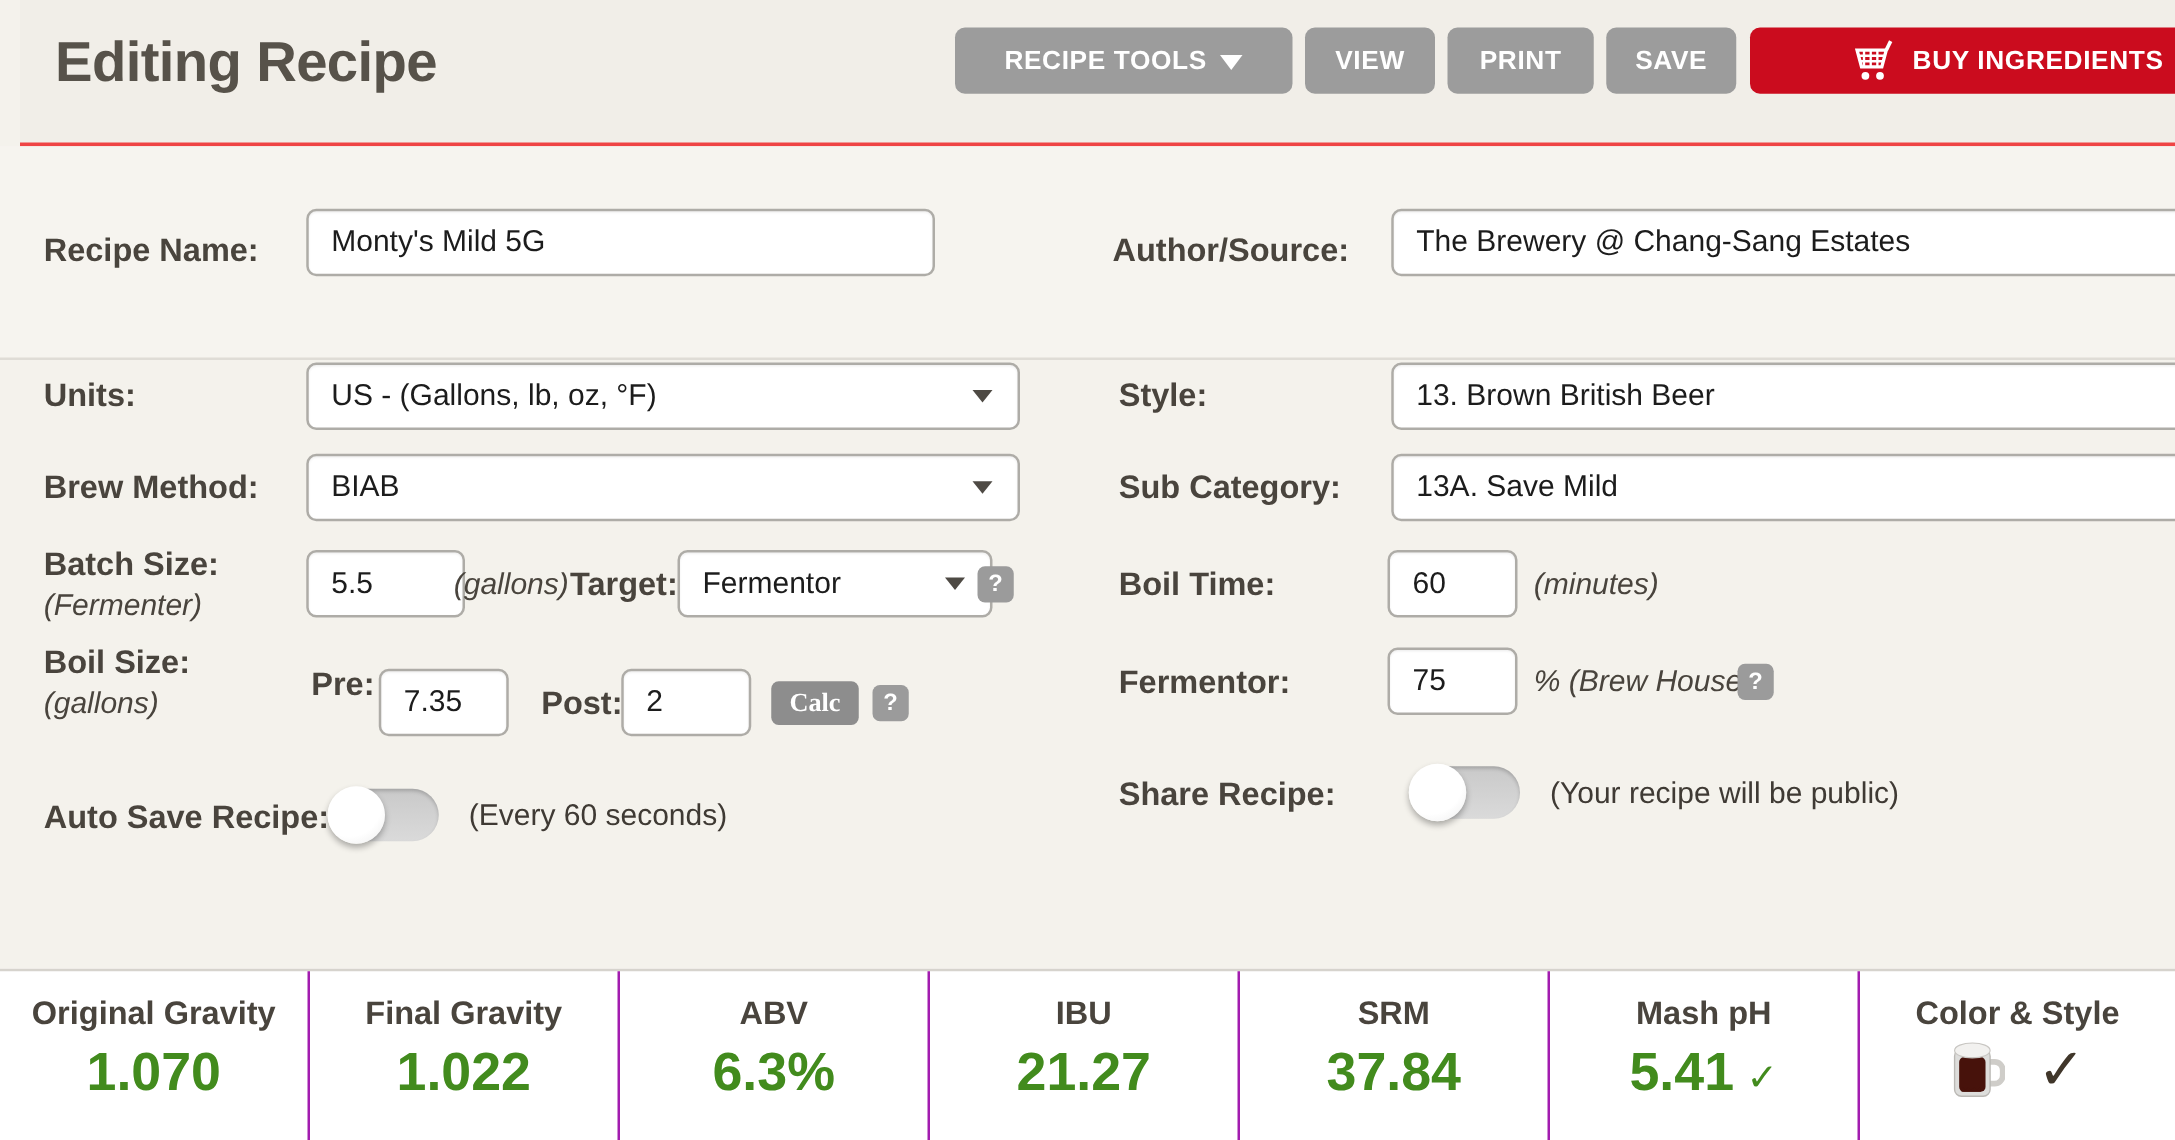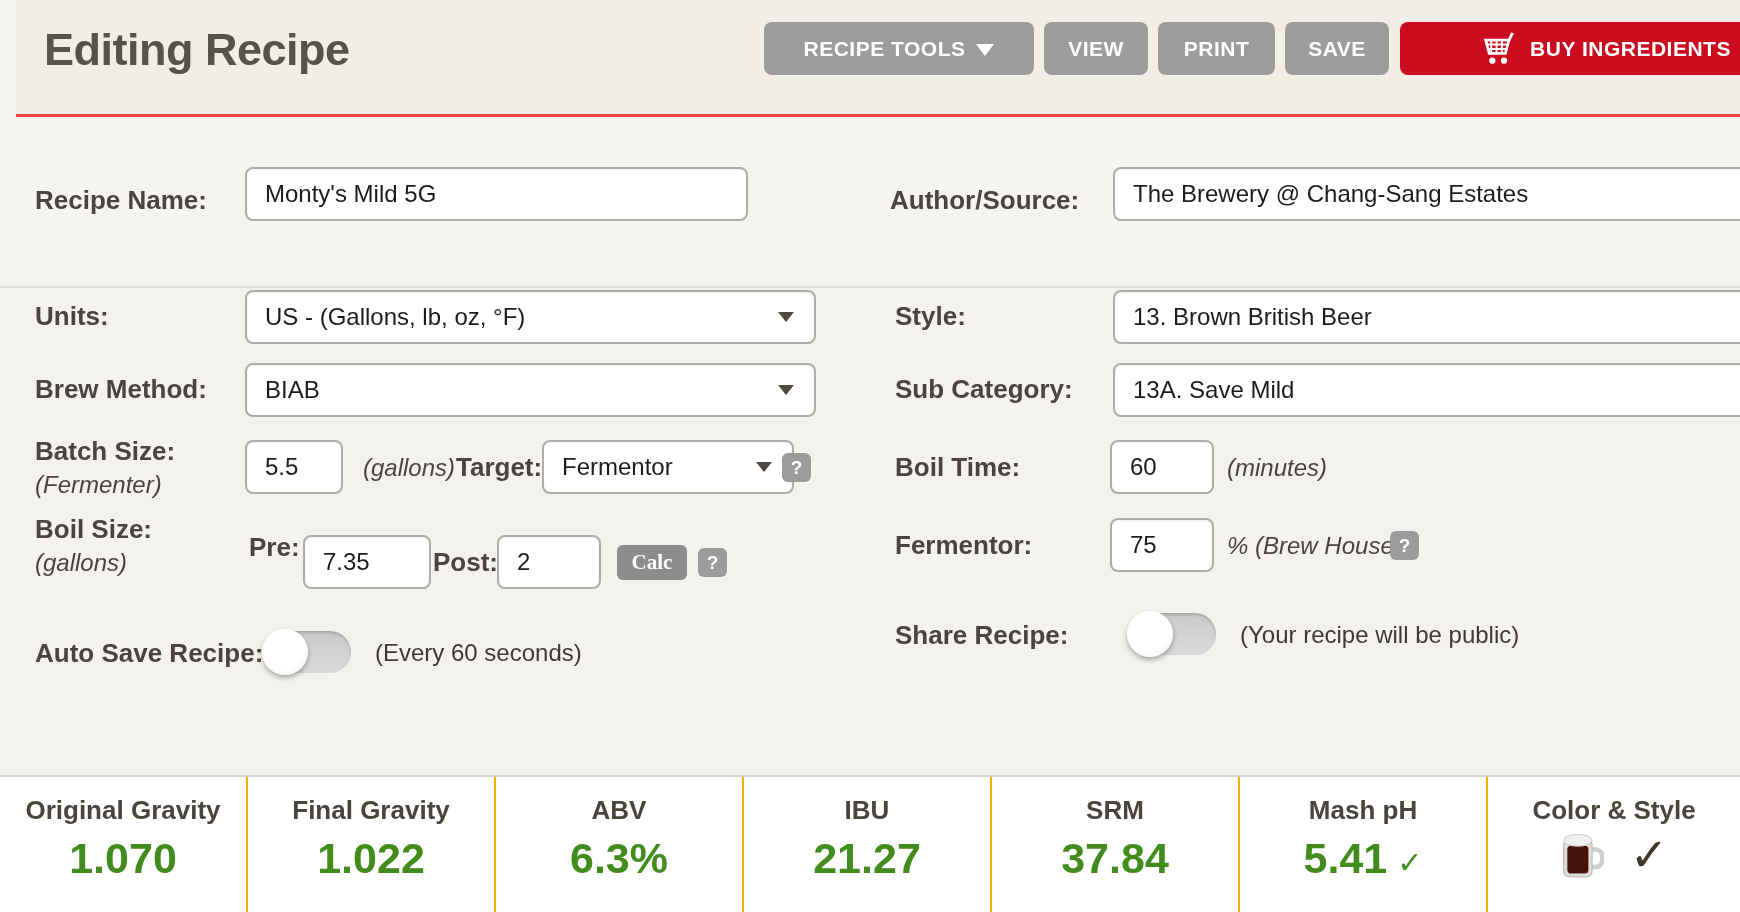--- a/index.html
+++ b/index.html
@@ -118,7 +118,7 @@
 
     <div class="lbl" style="left:35px;top:146px;">Batch Size:</div>
     <div class="sublbl" style="left:35px;top:180px;">(Fermenter)</div>
-    <input class="tin" style="left: 245px; top: 150px; width: 98px;" value="5.5">
+    <input class="tin" style="left: 245px; top: 150px; width: 127px;" value="5.5">
     <div class="hint-i" style="left:363px;top:163px;">(gallons)</div>
     <div class="lbl" style="left:456px;top:162px;">Target:</div>
     <div class="sel" style="left:542px;top:150px;width:252px;">

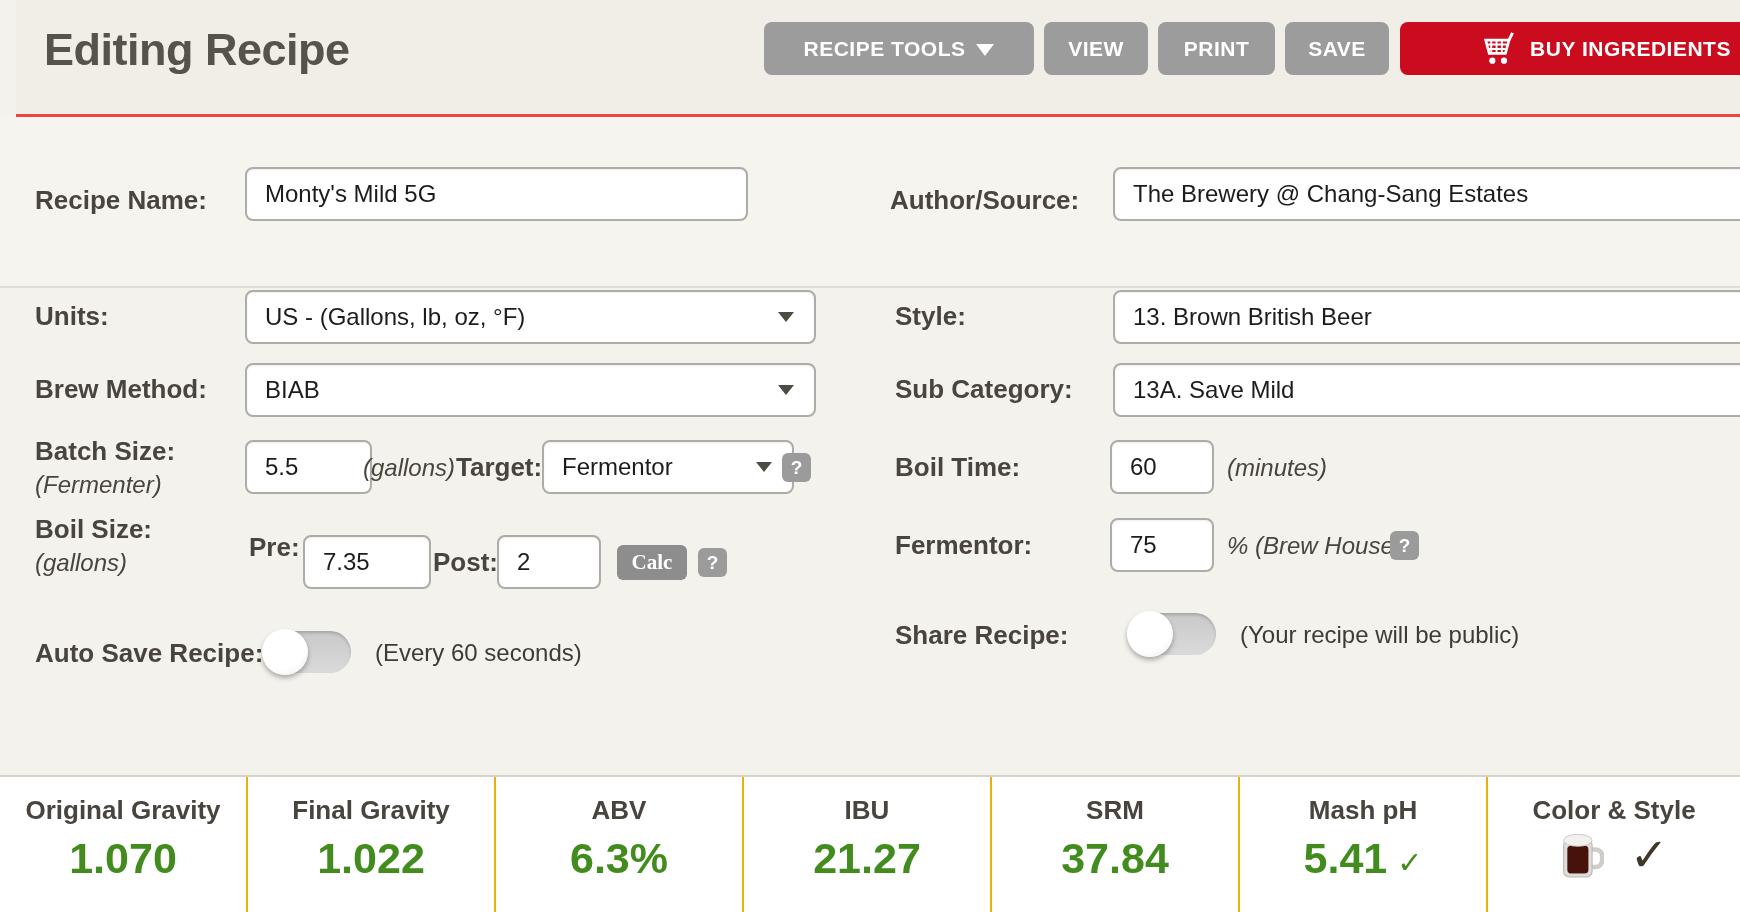--- a/index.html
+++ b/index.html
@@ -134,7 +134,7 @@
     <div class="lbl" style="left:35px;top:224px;">Boil Size:</div>
     <div class="sublbl" style="left:35px;top:258px;">(gallons)</div>
     <div class="lbl" style="left:249px;top:242px;">Pre:</div>
-    <input class="tin" style="left: 303px; top: 245px; width: 128px;" value="7.35">
+    <input class="tin" style="left: 303px; top: 245px; width: 104px;" value="7.35">
     <div class="lbl" style="left:433px;top:257px;">Post:</div>
     <input class="tin" style="left: 497px; top: 245px; width: 104px;" value="2">
     <button class="calcbtn" style="left:617px;top:255px;font-family:Liberation Serif, serif;">Calc</button>

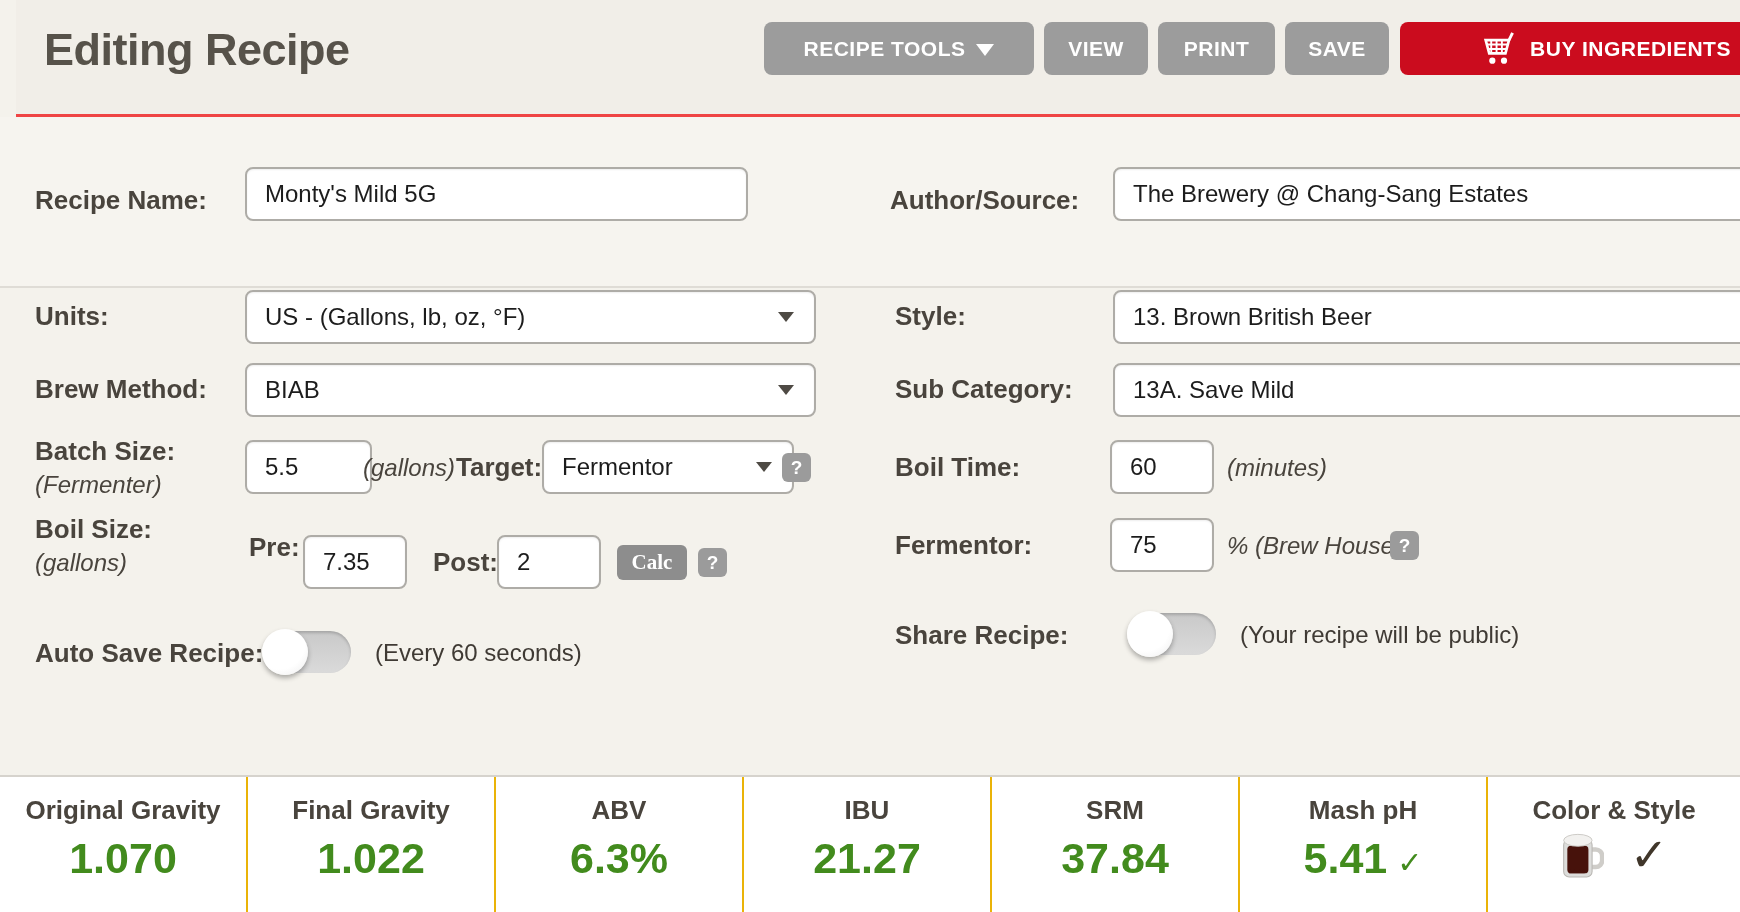--- a/index.html
+++ b/index.html
@@ -50,7 +50,7 @@
   
   .stats { position:absolute; left:0; top:775px; width:100%; height:137px; background:#fff;
            border-top:2px solid #d6d3cd; display:flex; }
-  .stat { width:248px; flex:0 0 248px; border-right:2px solid #eab308; text-align:center; padding-top:18px; }
+  .stat { width:248px; flex:0 0 248px; border-right:2px solid #a21caf; text-align:center; padding-top:18px; }
   .stat:last-child { flex:1 1 auto; border-right:none; }
   .stat-label { font-size:26px; font-weight:700; color:#49443d; }
   .stat-value { margin-top:8px; font-size:43px; font-weight:700; color:#428b1d; }

